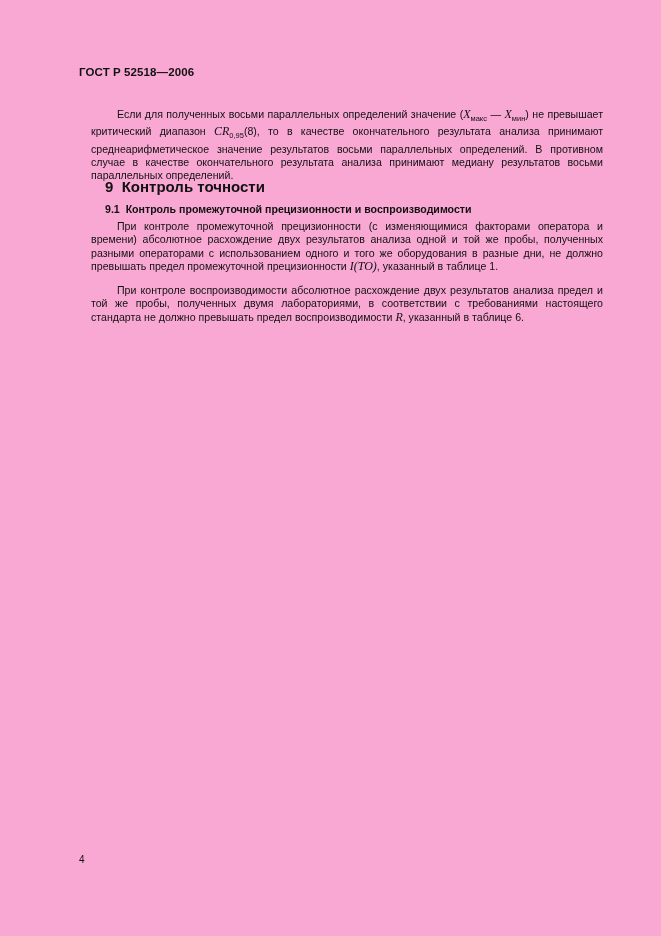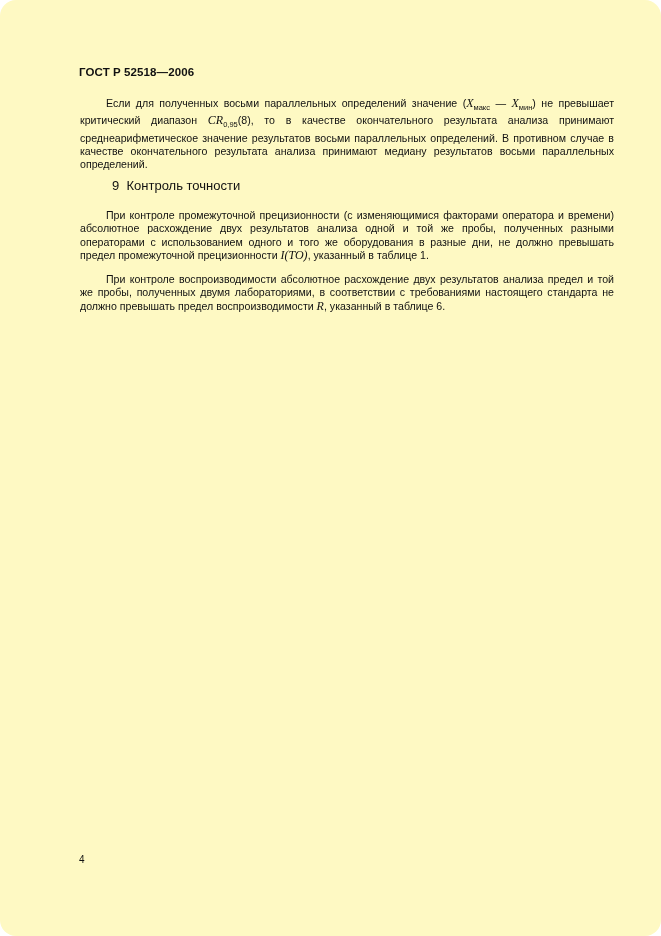--- a/index.html
+++ b/index.html
@@ -5,7 +5,7 @@
   html, body { margin:0; padding:0; background:#ffffff; }
   body { width:661px; height:936px; position:relative; overflow:hidden;
          font-family:"Liberation Sans", sans-serif; color:#111; }
-  .page { position:absolute; left:0; top:0; width:661px; height:936px; background:#fef9c3;border-radius:16px; }
+  .page { position:absolute; left:0; top:0; width:661px; height:936px; background:#f9a8d4; }
   .hdr { position:absolute; left:79px; top:66px; font-size:11.5px; font-weight:bold; letter-spacing:0.1px; }
   .body { position:absolute; left:79px; width:536px; font-size:10.6px; line-height:13.3px; text-align:justify; }
   .p { text-indent:26px; margin:1px; }

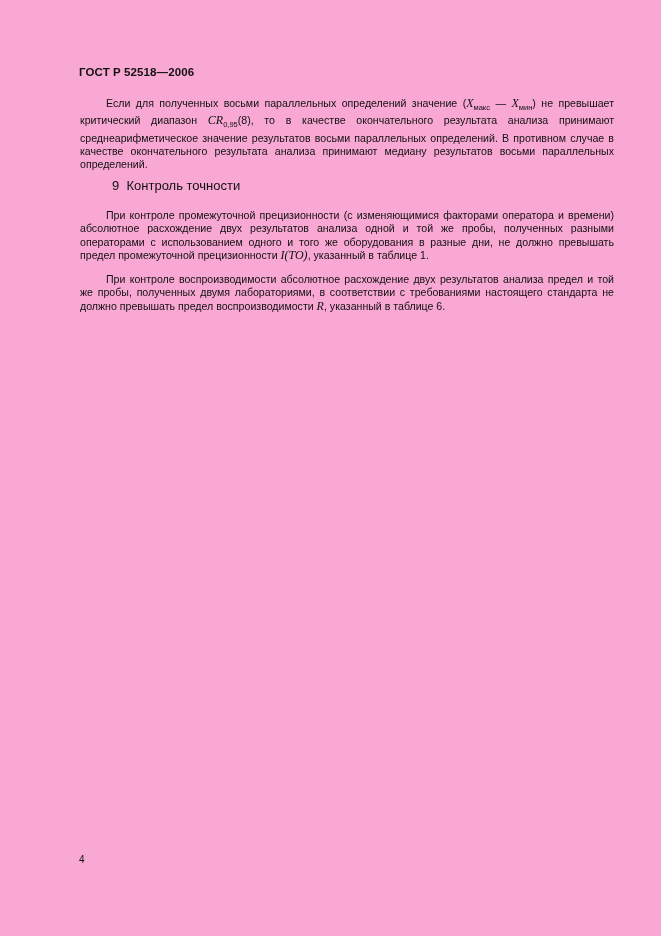--- a/index.html
+++ b/index.html
@@ -8,7 +8,7 @@
   .page { position:absolute; left:0; top:0; width:661px; height:936px; background:#f9a8d4; }
   .hdr { position:absolute; left:79px; top:66px; font-size:11.5px; font-weight:bold; letter-spacing:0.1px; }
   .body { position:absolute; left:79px; width:536px; font-size:10.6px; line-height:13.3px; text-align:justify; }
-  .p { text-indent:26px; margin:1px; }
+  .p { text-indent:26px; margin:12px; }
   .math { font-family:"Liberation Serif", serif; font-style:italic; font-size:12px; }
   .sub { font-size:7.5px; vertical-align:-3px; font-style:normal; font-family:"Liberation Sans", sans-serif; }
   .h1 { position:absolute; left:112px; top:178px; font-size:13px; font-weight:normal; }

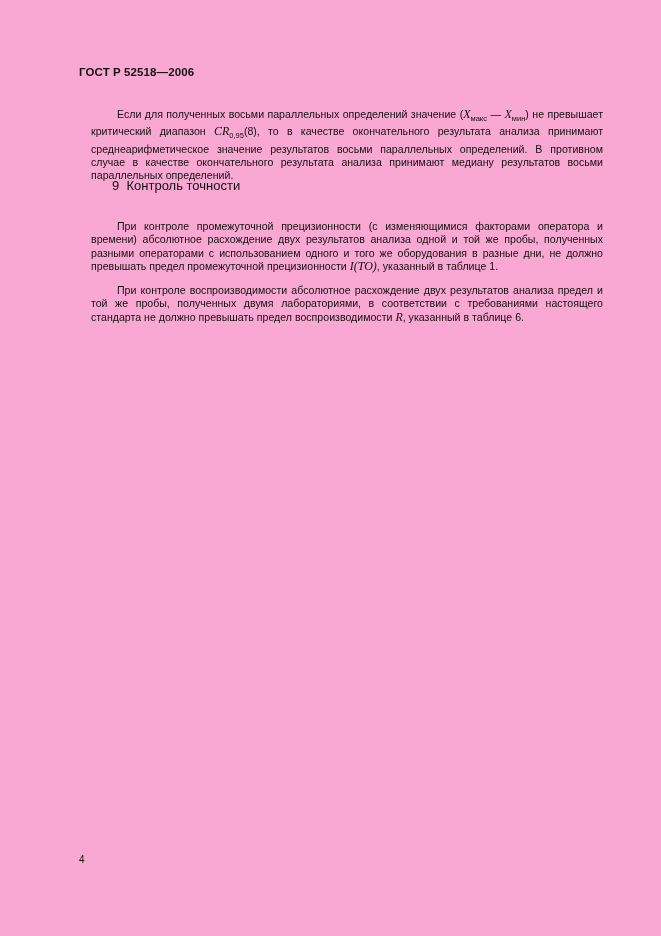--- a/index.html
+++ b/index.html
@@ -11,7 +11,7 @@
   .p { text-indent:26px; margin:12px; }
   .math { font-family:"Liberation Serif", serif; font-style:italic; font-size:12px; }
   .sub { font-size:7.5px; vertical-align:-3px; font-style:normal; font-family:"Liberation Sans", sans-serif; }
-  .h1 { position:absolute; left:112px; top:178px; font-size:13px; font-weight:normal; }
+  .h1 { position:absolute; left:105px; top:178px; font-size:15px; font-weight:bold; }
   .h2 { position:absolute; left:105px; top:203px; font-size:10.6px; font-weight:bold; }
   .pgnum { position:absolute; left:79px; top:854px; font-size:10px; }
   .last-line { text-align-last:left; }

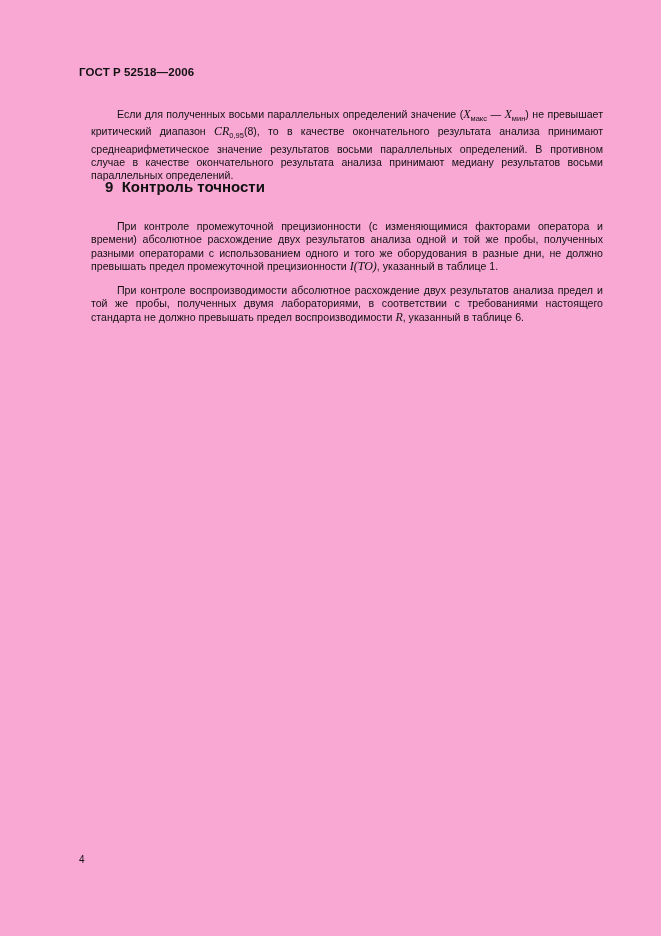--- a/index.html
+++ b/index.html
@@ -31,6 +31,9 @@
     <span>9</span>&nbsp;&nbsp;<span>Контроль точности</span>
   </div>
 
+  <div class="h2">
+    <span>9.1</span>&nbsp;&nbsp;<span>Контроль промежуточной прецизионности и воспроизводимости</span>
+  </div>
 
   <div class="body" style="top:208px;">
     <p class="p last-line"><span>При контроле промежуточной прецизионности (с изменяющимися факторами оператора и времени) абсолютное расхождение двух результатов анализа одной и той же пробы, полученных разными операторами с использованием одного и того же оборудования в разные дни, не должно превышать предел промежуточной прецизионности </span><span class="math">I(TO)</span><span>, указанный в таблице 1.</span></p>

